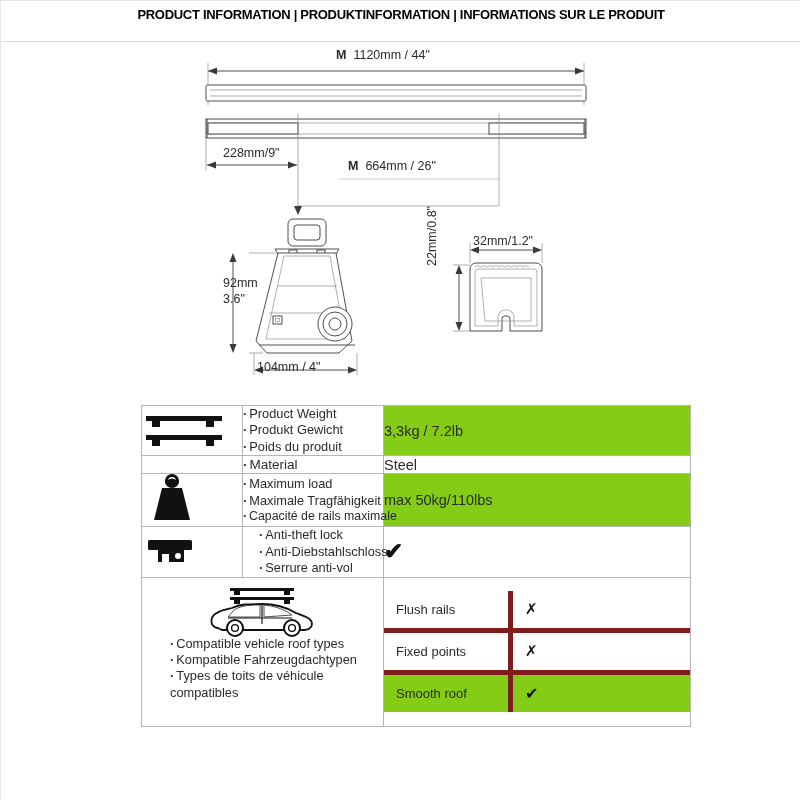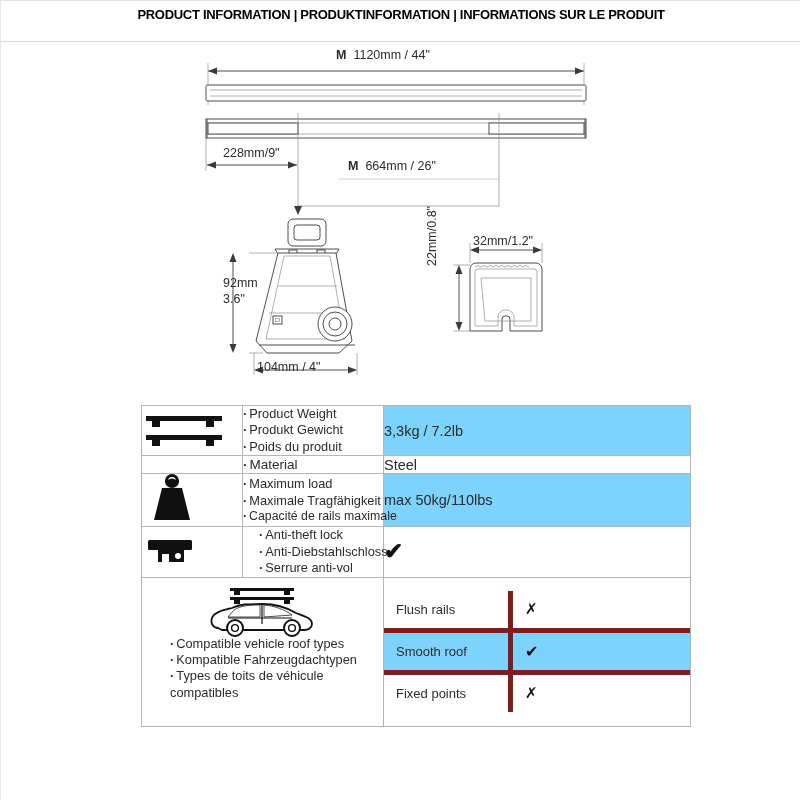--- a/index.html
+++ b/index.html
@@ -83,7 +83,7 @@
   .cell-icon   { width: 100px; text-align: center; }
   .cell-label  { width: 140px; padding: 6px 4px 6px 4px; }
   .cell-value  { padding-left: 14px; font-size: 14.5px; color: #2b2b2b; }
-  .shaded      { background: #7dd3fc; }
+  .shaded      { background: #84cc16; }
 
   .lbl-list { list-style: none; margin: 0; padding: 0; line-height: 1.28; }
   .lbl-list li { font-size: 12.8px; color: #2b2b2b; white-space: nowrap; }

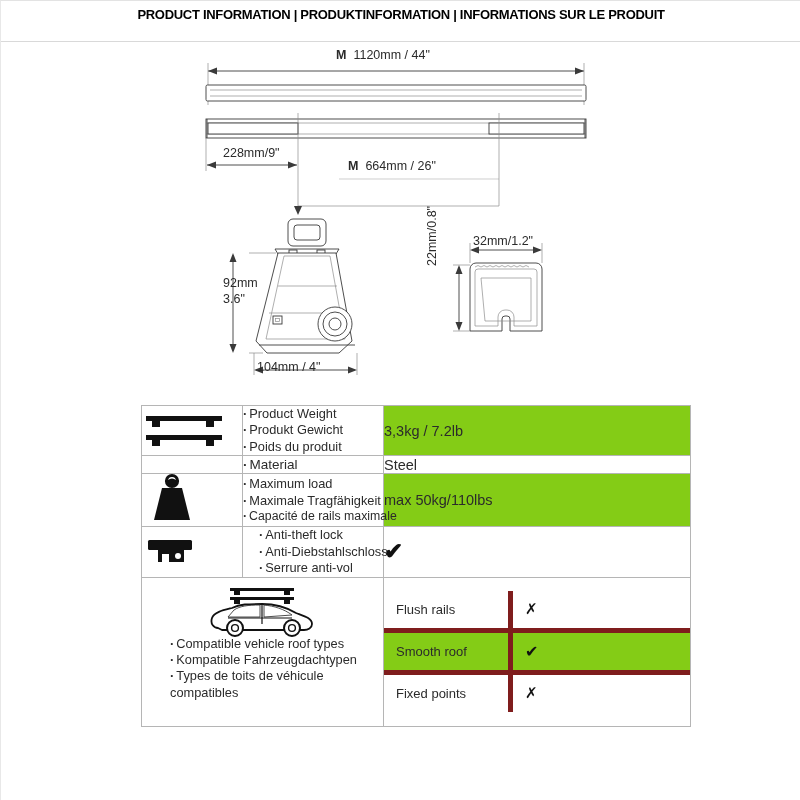--- a/index.html
+++ b/index.html
@@ -394,17 +394,17 @@
                 </td>
               </tr>
               <tr>
+                <td class="name">Fixed points</td>
+                <td class="mark">
+                  <span class="cross">✗</span>
+                </td>
+              </tr>
+              <tr>
                 <td class="name shaded">Smooth roof</td>
                 <td class="mark shaded">
                   <span class="cross" style="font-size:16px;">✔</span>
                 </td>
               </tr>
-              <tr>
-                <td class="name">Fixed points</td>
-                <td class="mark">
-                  <span class="cross">✗</span>
-                </td>
-              </tr>
             </tbody>
           </table>
         </td>

